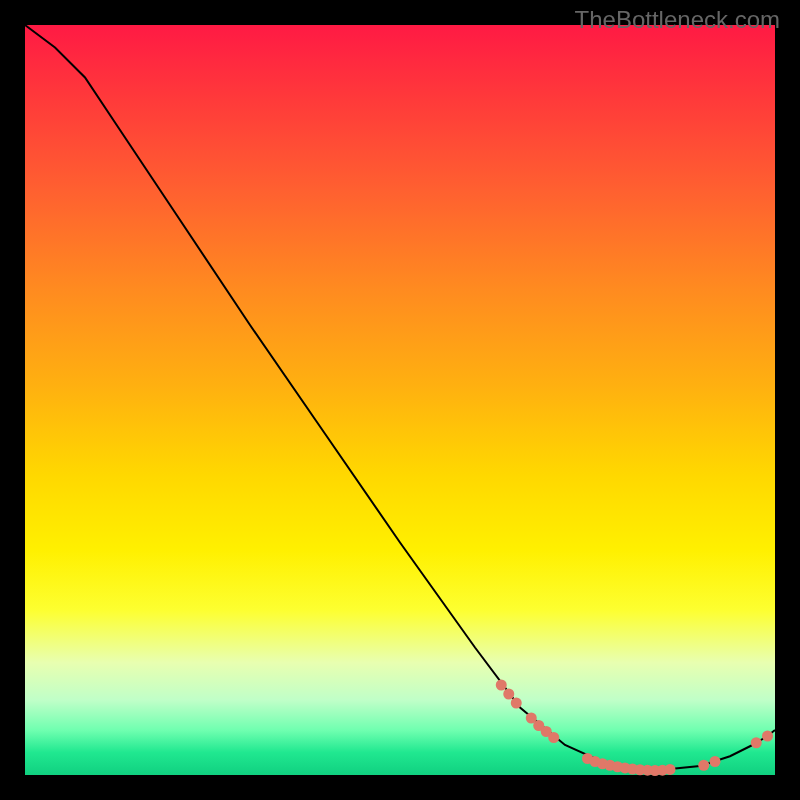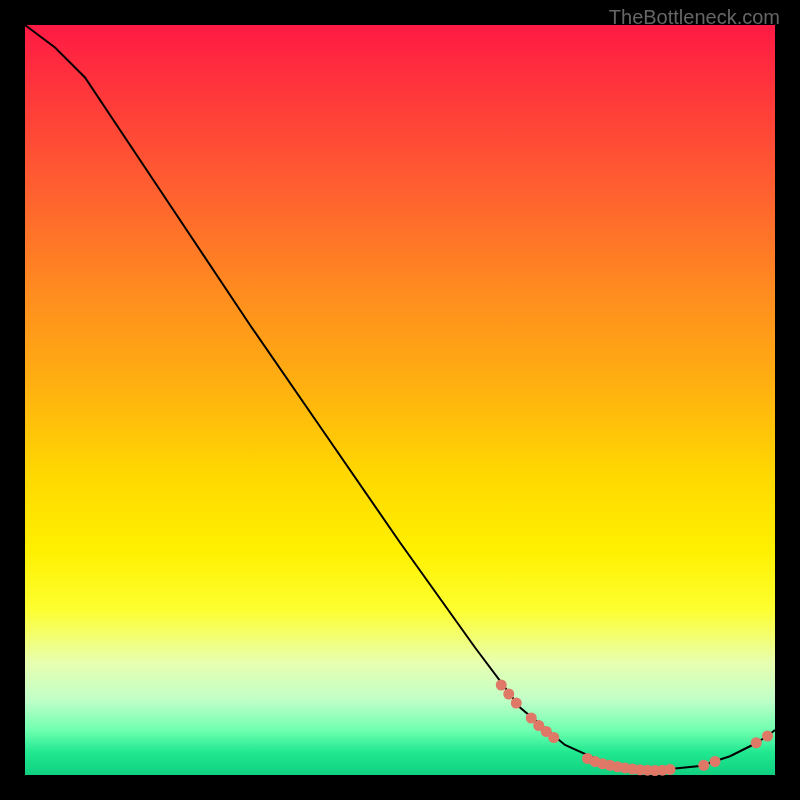--- a/index.html
+++ b/index.html
@@ -15,7 +15,7 @@
     top: 6px;
     right: 20px;
     color: #666;
-    font-size: 20px;
+    font-size: 24px;
     font-weight: normal;
     z-index: 10;
   }

